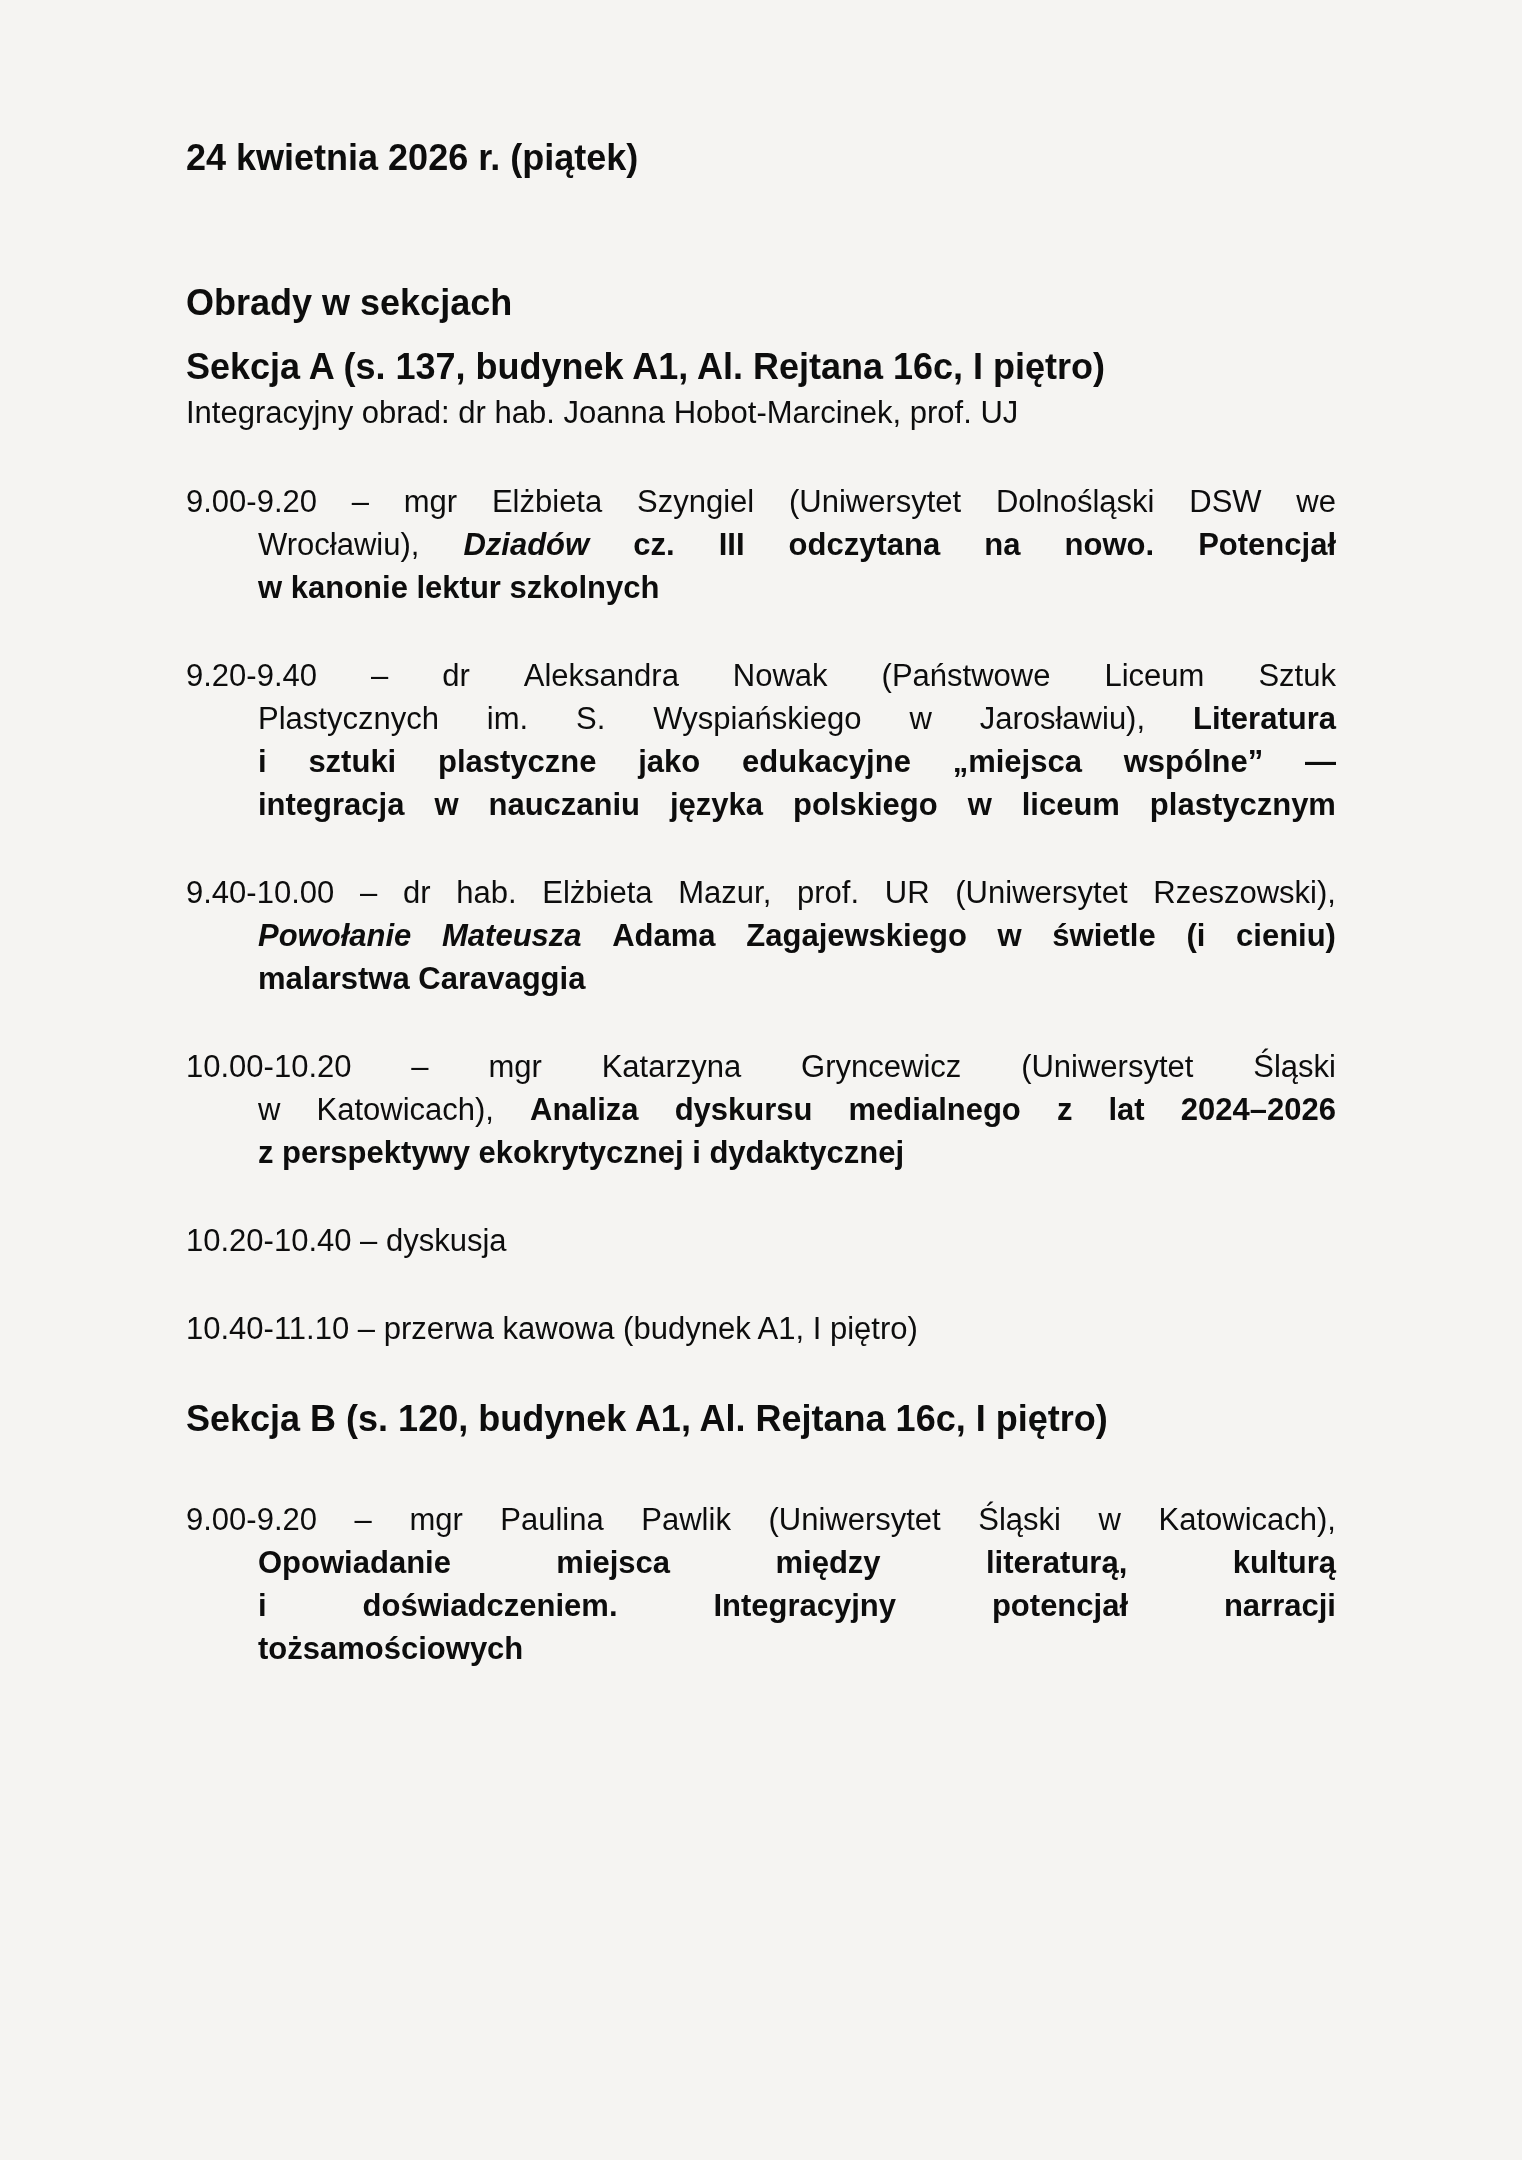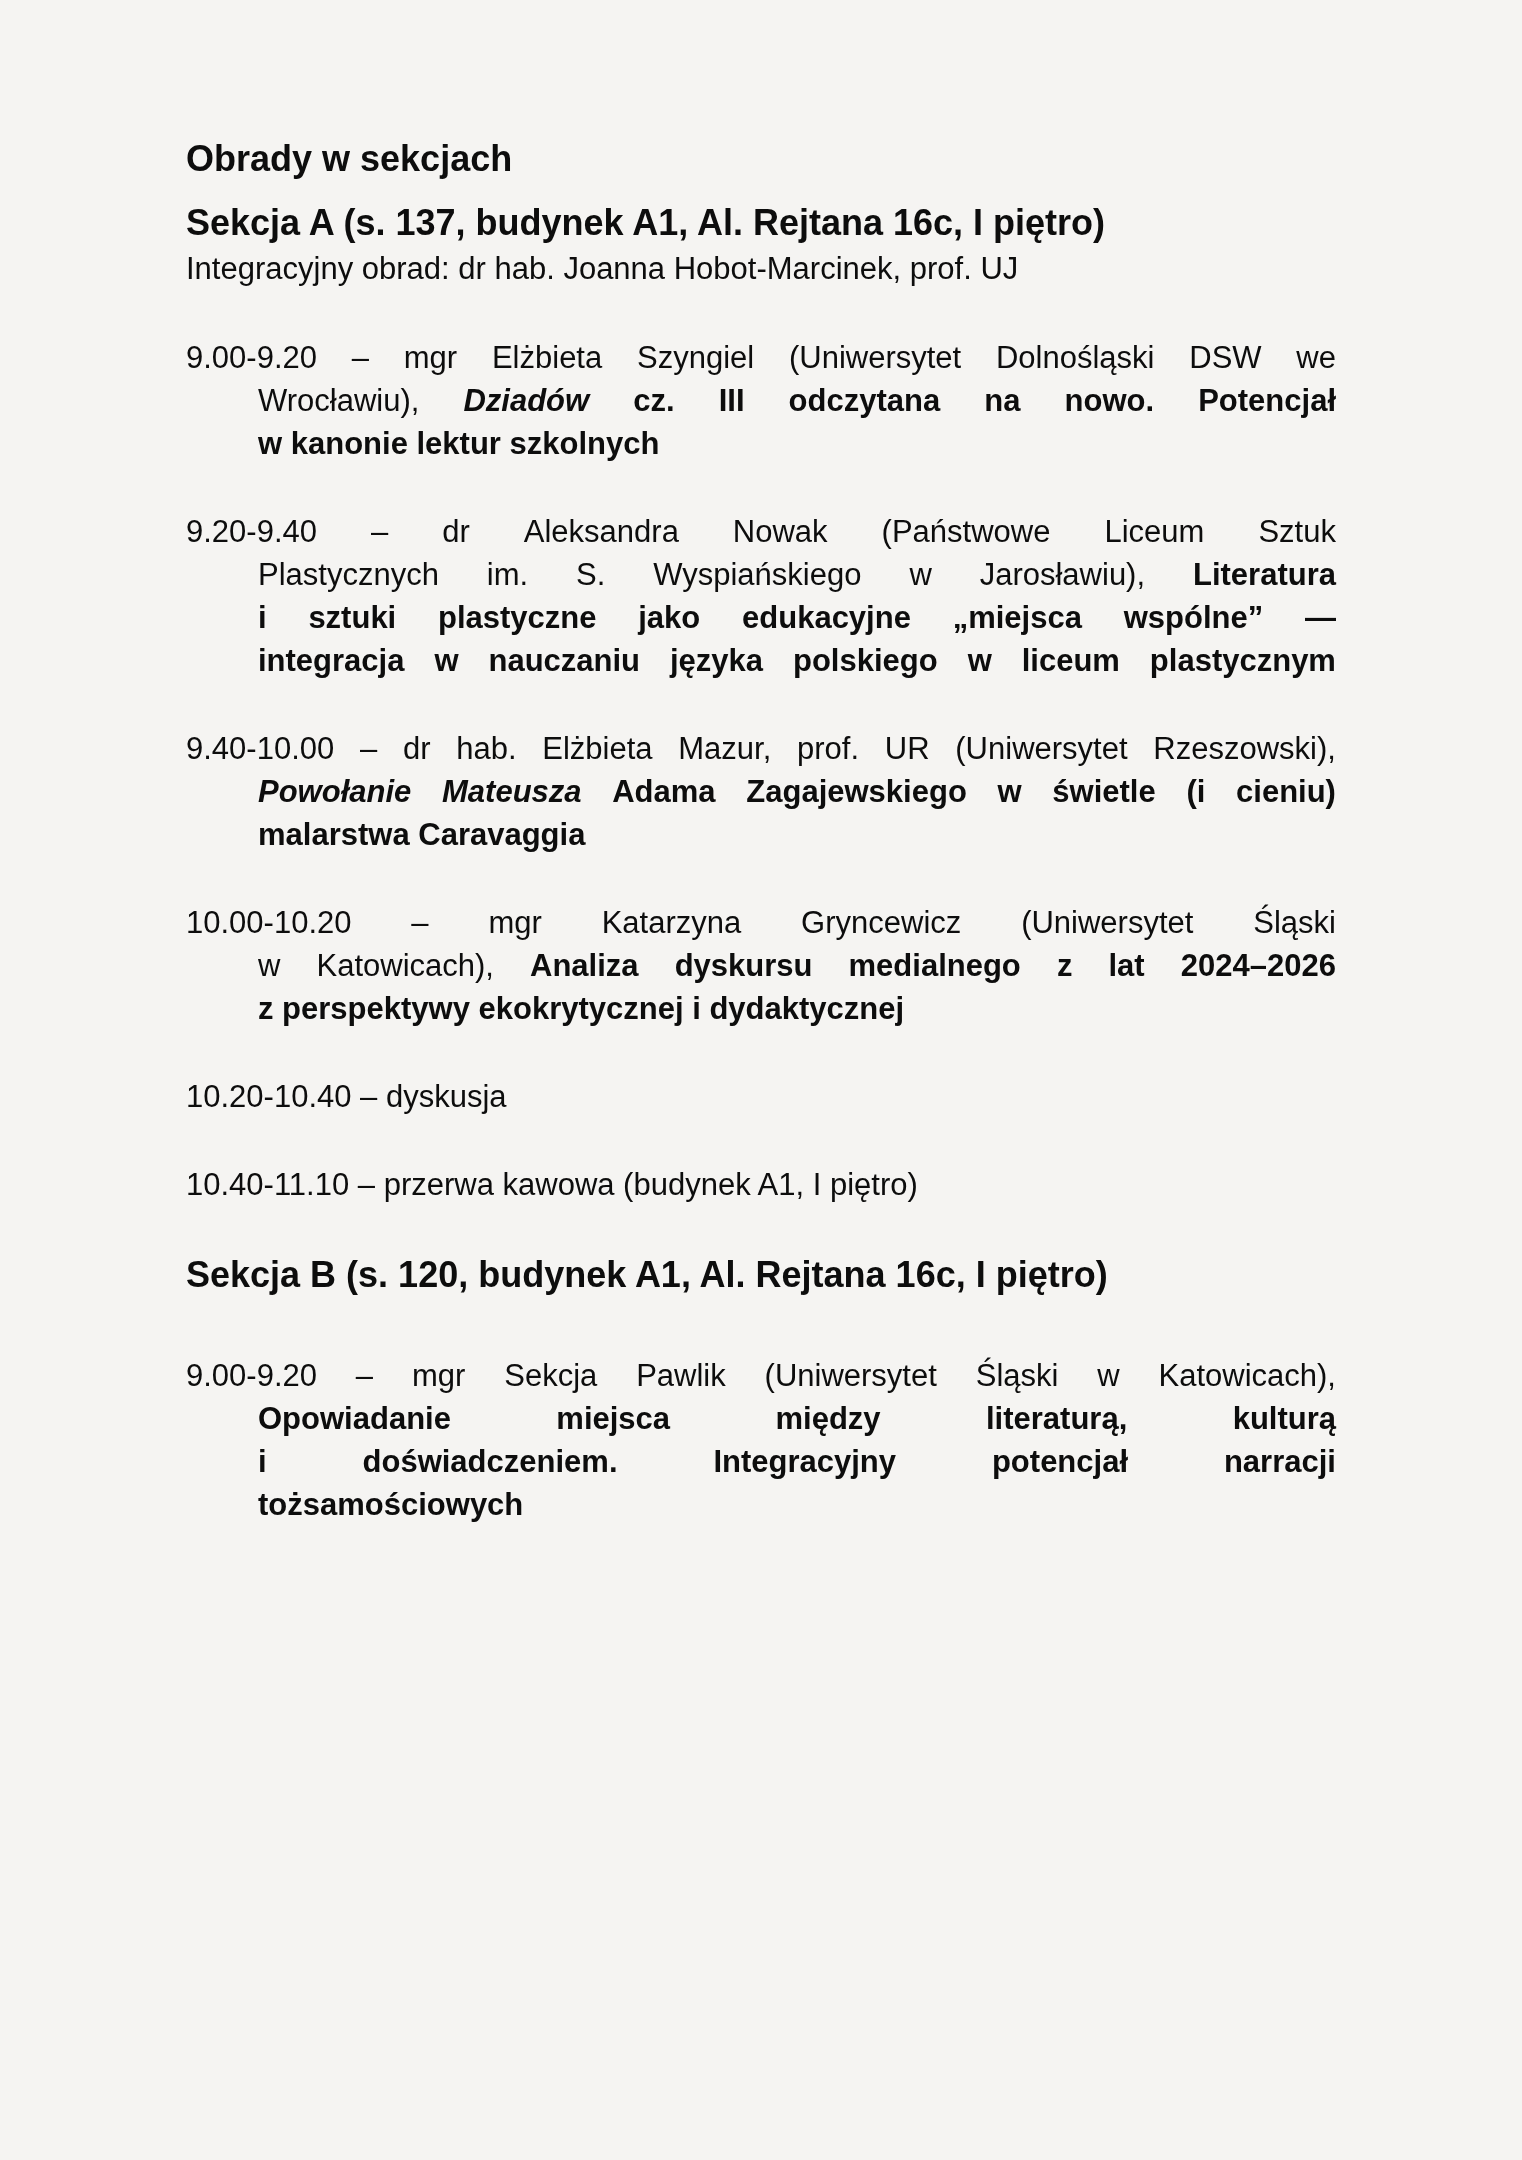--- a/index.html
+++ b/index.html
@@ -53,6 +53,7 @@
 
 <div>
 
+  <div class="date-h">24 kwietnia 2026 r. (piątek)</div>
 
   <div class="center-h main-h">Obrady w sekcjach</div>
 

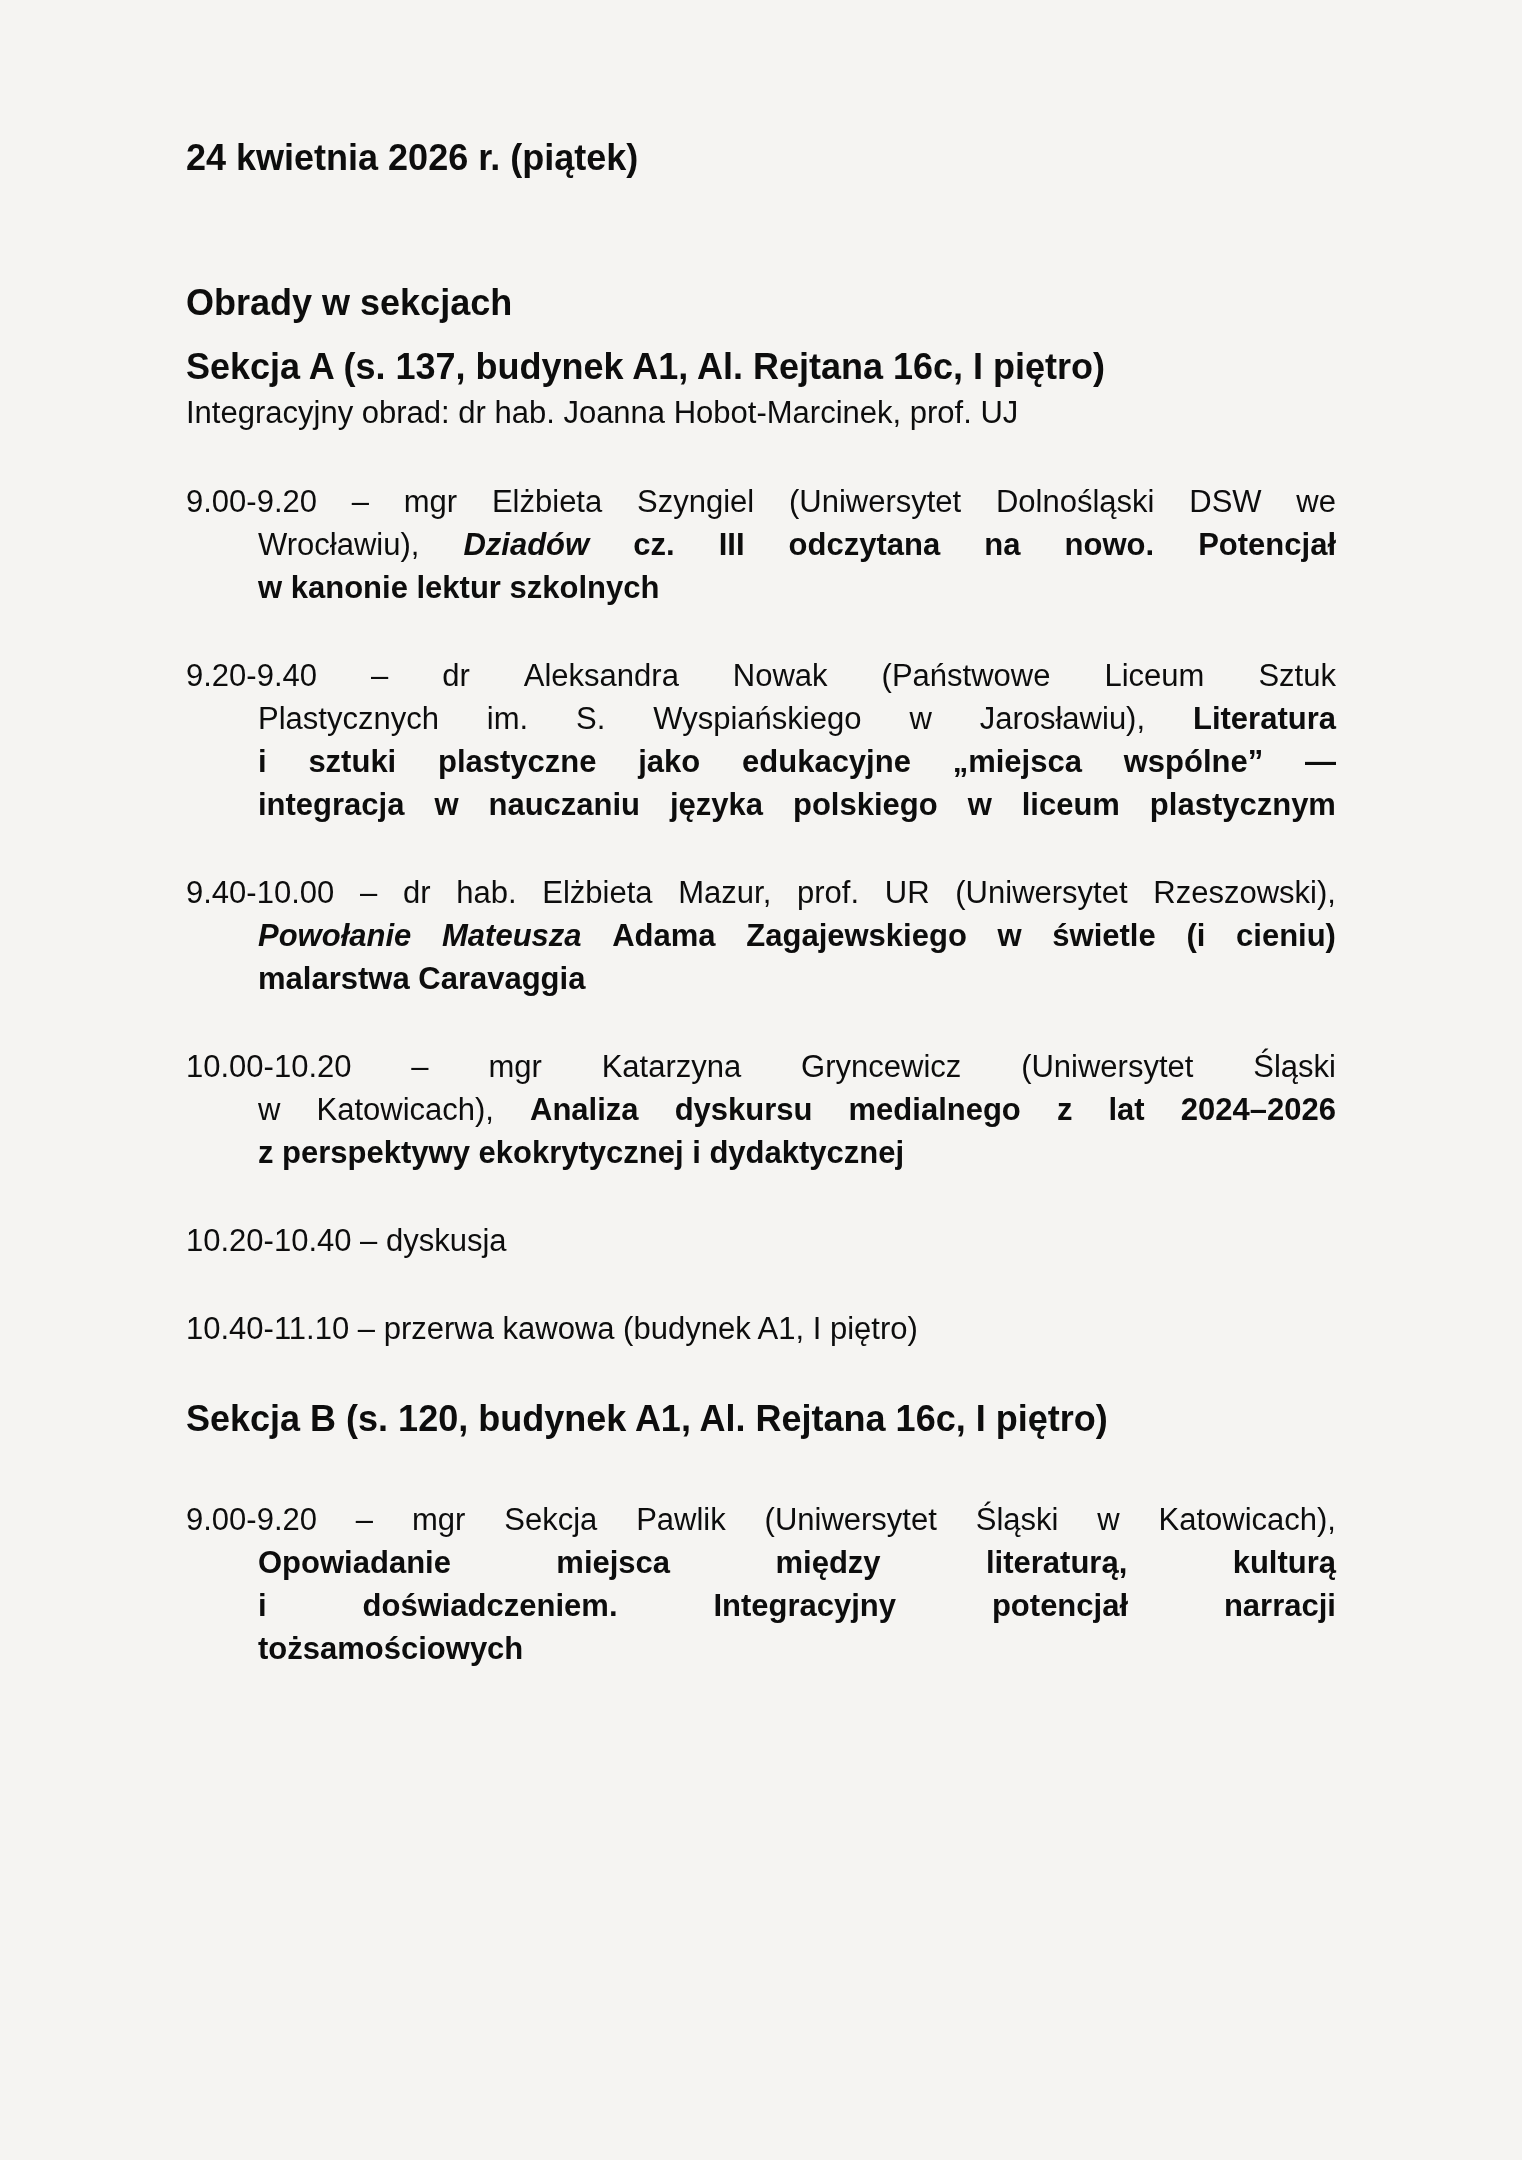--- a/index.html
+++ b/index.html
@@ -191,7 +191,7 @@
           <span class="">9.00-9.20</span>
           <span class="">–</span>
           <span class="">mgr</span>
-          <span class="">Sekcja</span>
+          <span class="">Paulina</span>
           <span class="">Pawlik</span>
           <span class="">(Uniwersytet</span>
           <span class="">Śląski</span>

